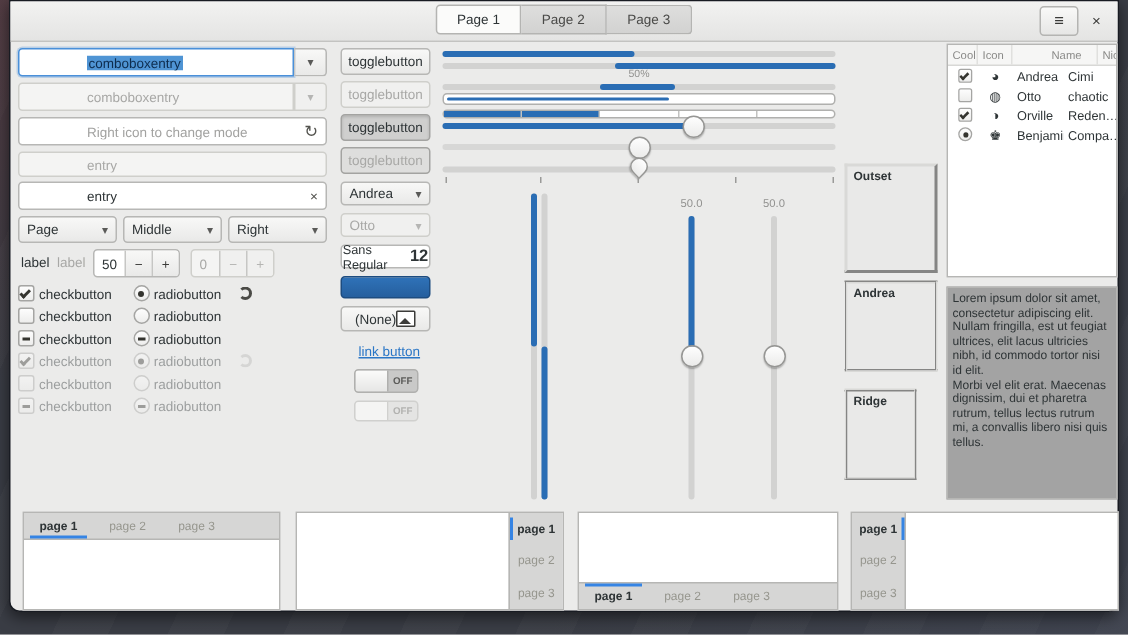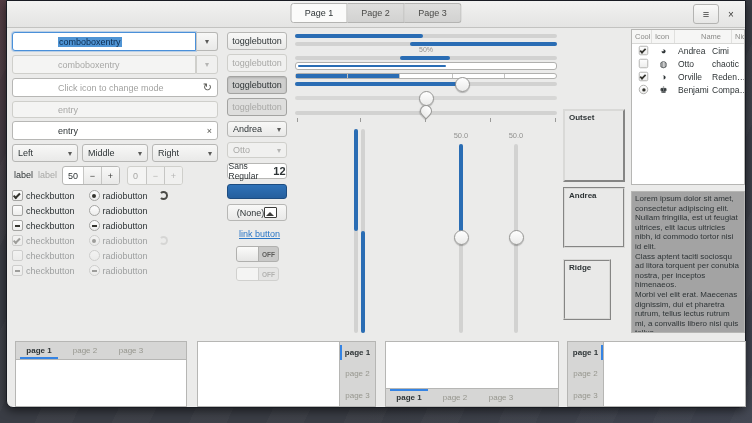--- a/index.html
+++ b/index.html
@@ -172,7 +172,7 @@
   </div>
 
   <div class="ab entry" style="left:5px;top:77px;width:206px;height:19px;">
-    <span class="grow placeholder">Click icon to change mode</span>
+    <span class="grow placeholder">Right icon to change mode</span>
     <span class="e-icon" style="font-size:11px;">↻</span>
   </div>
 

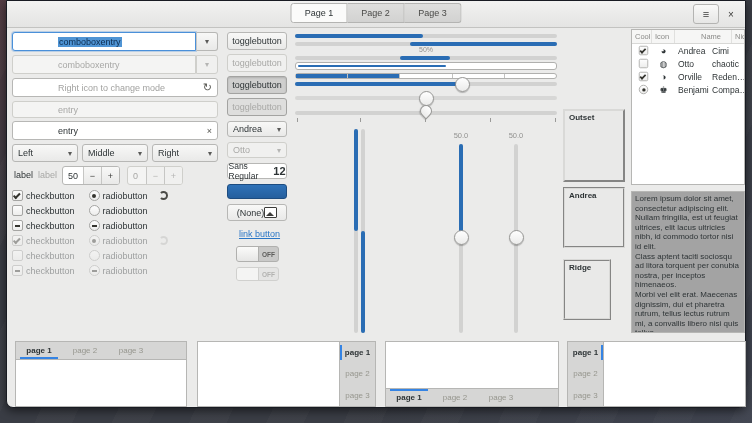--- a/index.html
+++ b/index.html
@@ -186,7 +186,7 @@
   </div>
 
   <div class="ab combo" style="left:5px;top:143px;width:66px;height:18px;">
-    <span>Left</span>
+    <span>Page</span>
     <span class="arr">▾</span>
   </div>
   <div class="ab combo" style="left:75px;top:143px;width:66px;height:18px;">

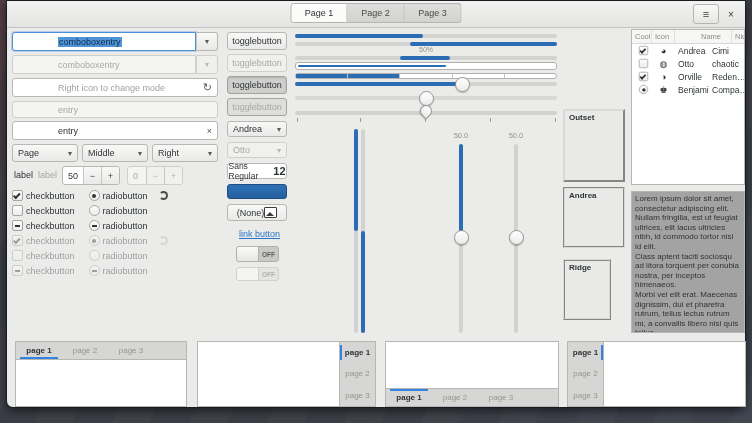--- a/index.html
+++ b/index.html
@@ -382,7 +382,6 @@
 
   <div class="ab textview" style="left:624px;top:190px;width:114px;height:142px;">
     <div>Lorem ipsum dolor sit amet, consectetur adipiscing elit. Nullam fringilla, est ut feugiat ultrices, elit lacus ultricies nibh, id commodo tortor nisi id elit.</div>
-    <div>Class aptent taciti sociosqu ad litora torquent per conubia nostra, per inceptos himenaeos.</div>
     <div>Morbi vel elit erat. Maecenas dignissim, dui et pharetra rutrum, tellus lectus rutrum mi, a convallis libero nisi quis tellus.</div>
   </div>
 

